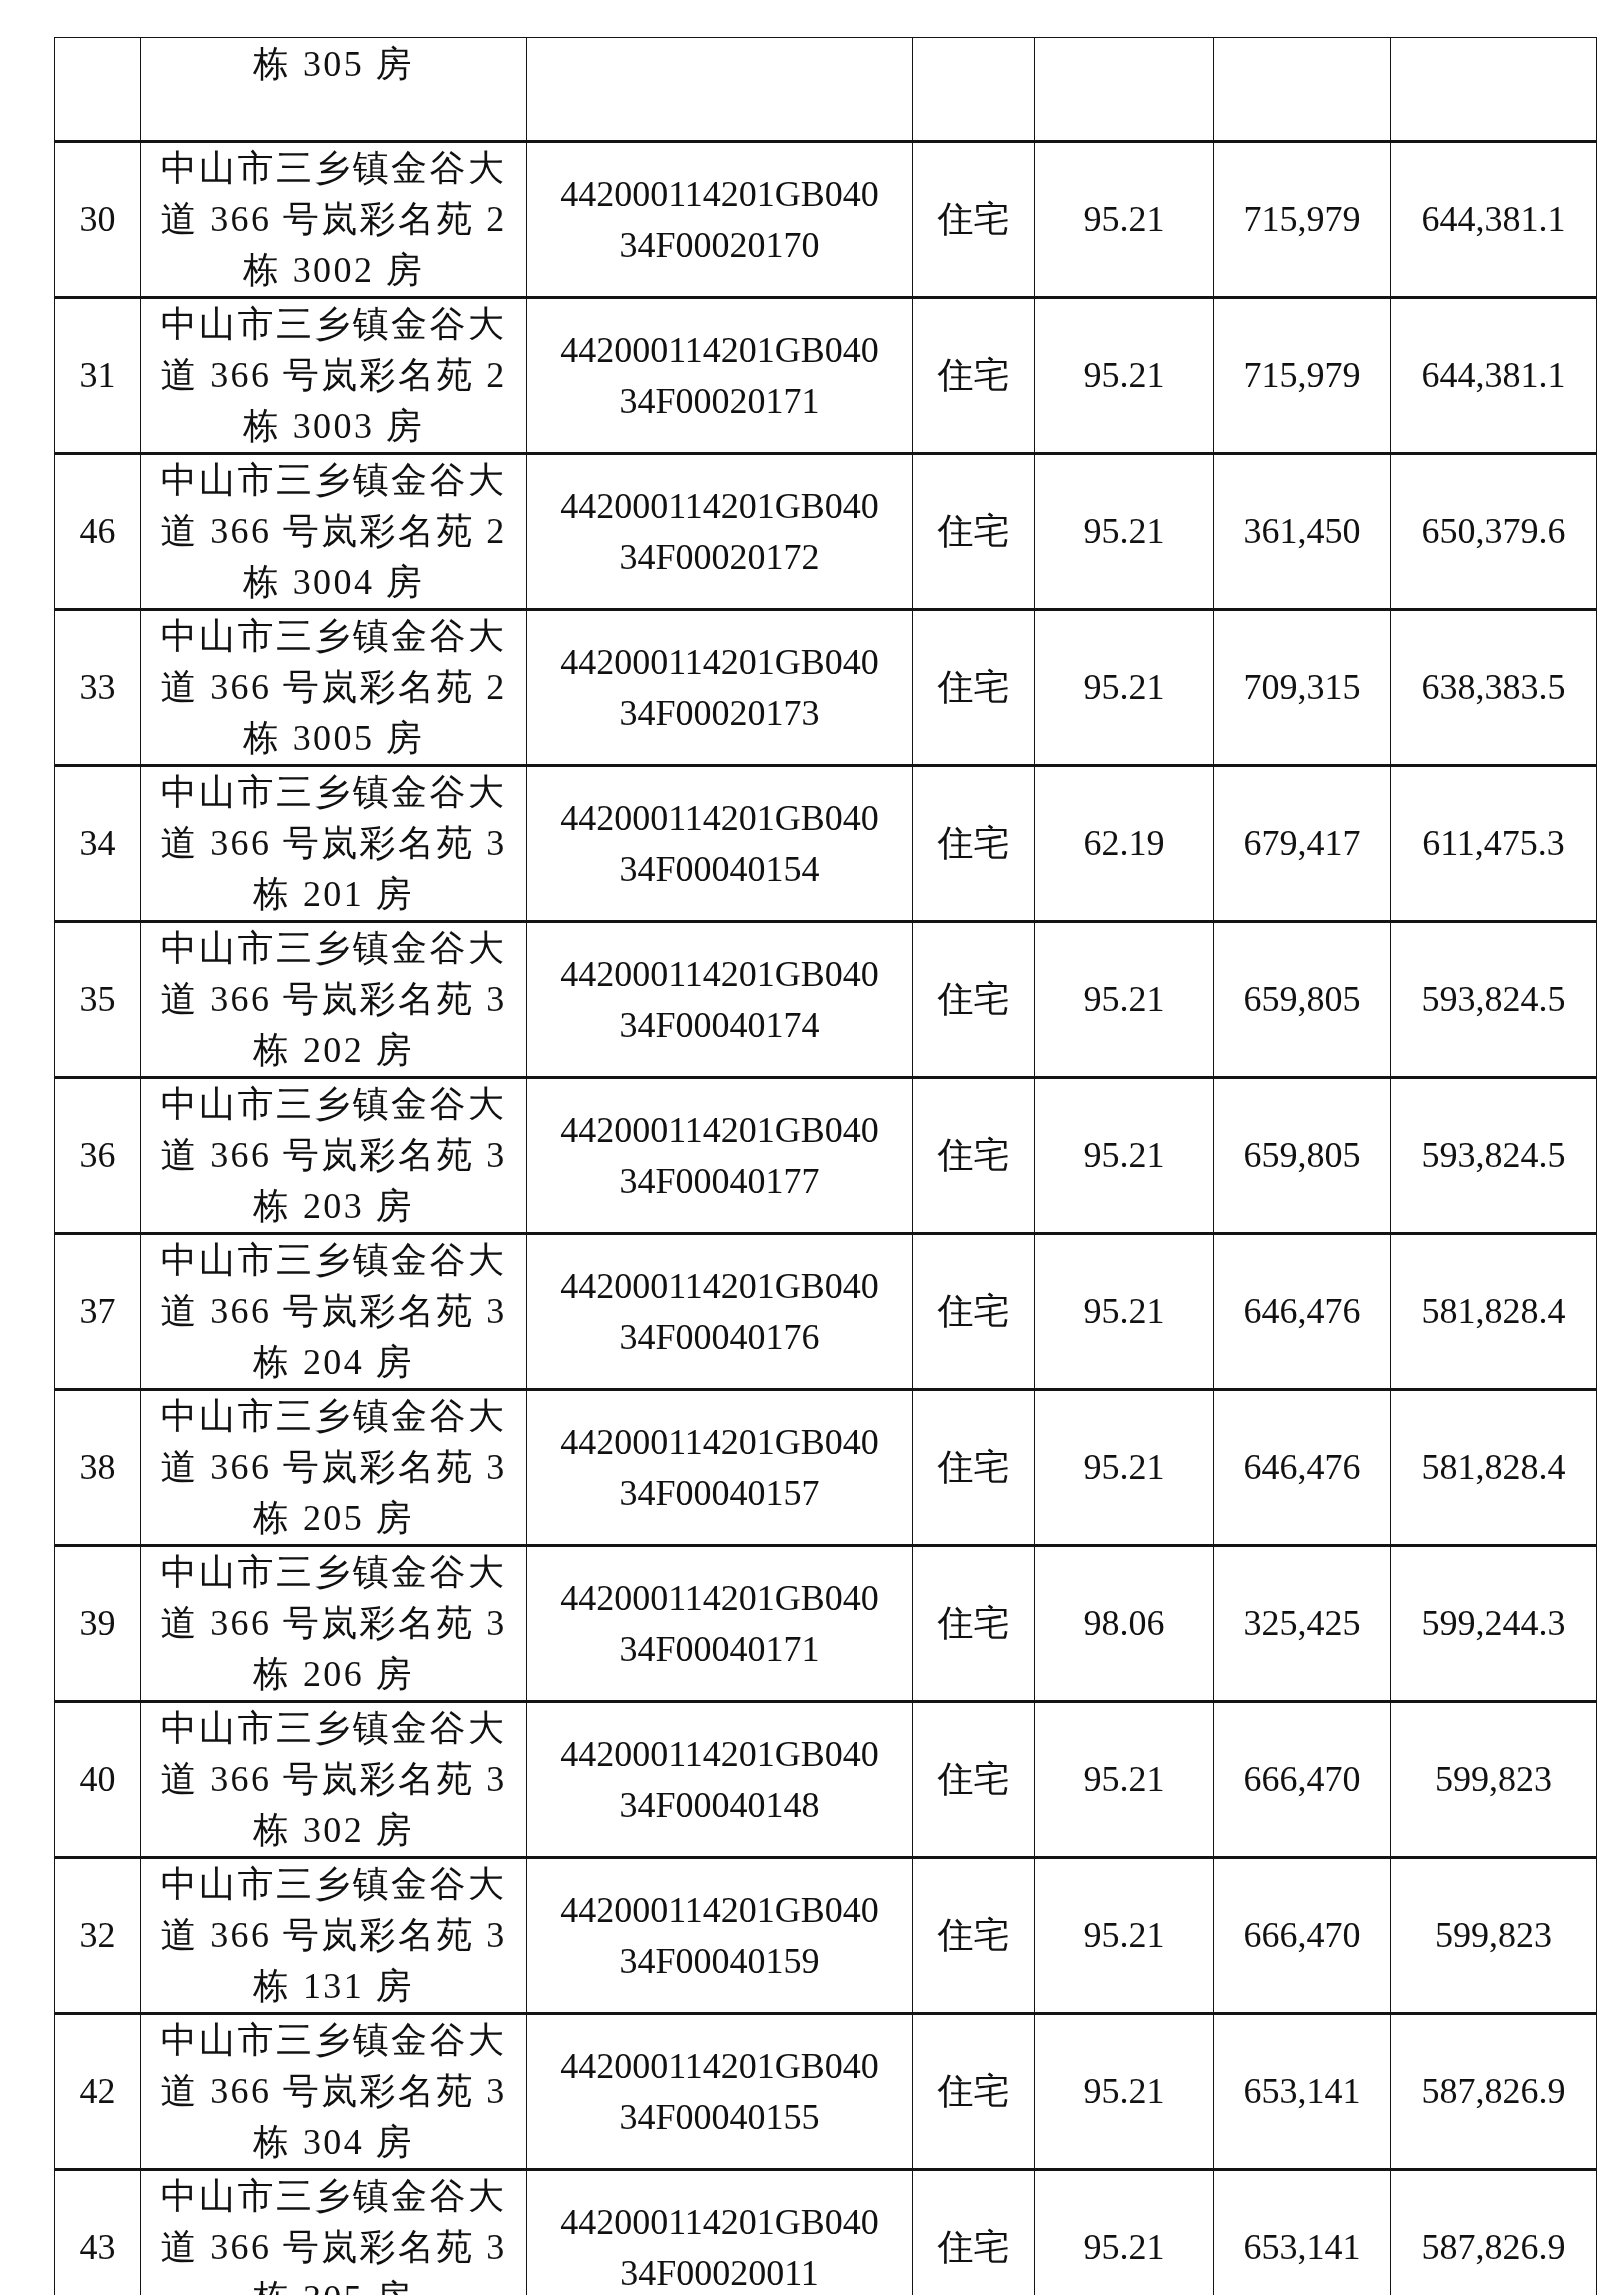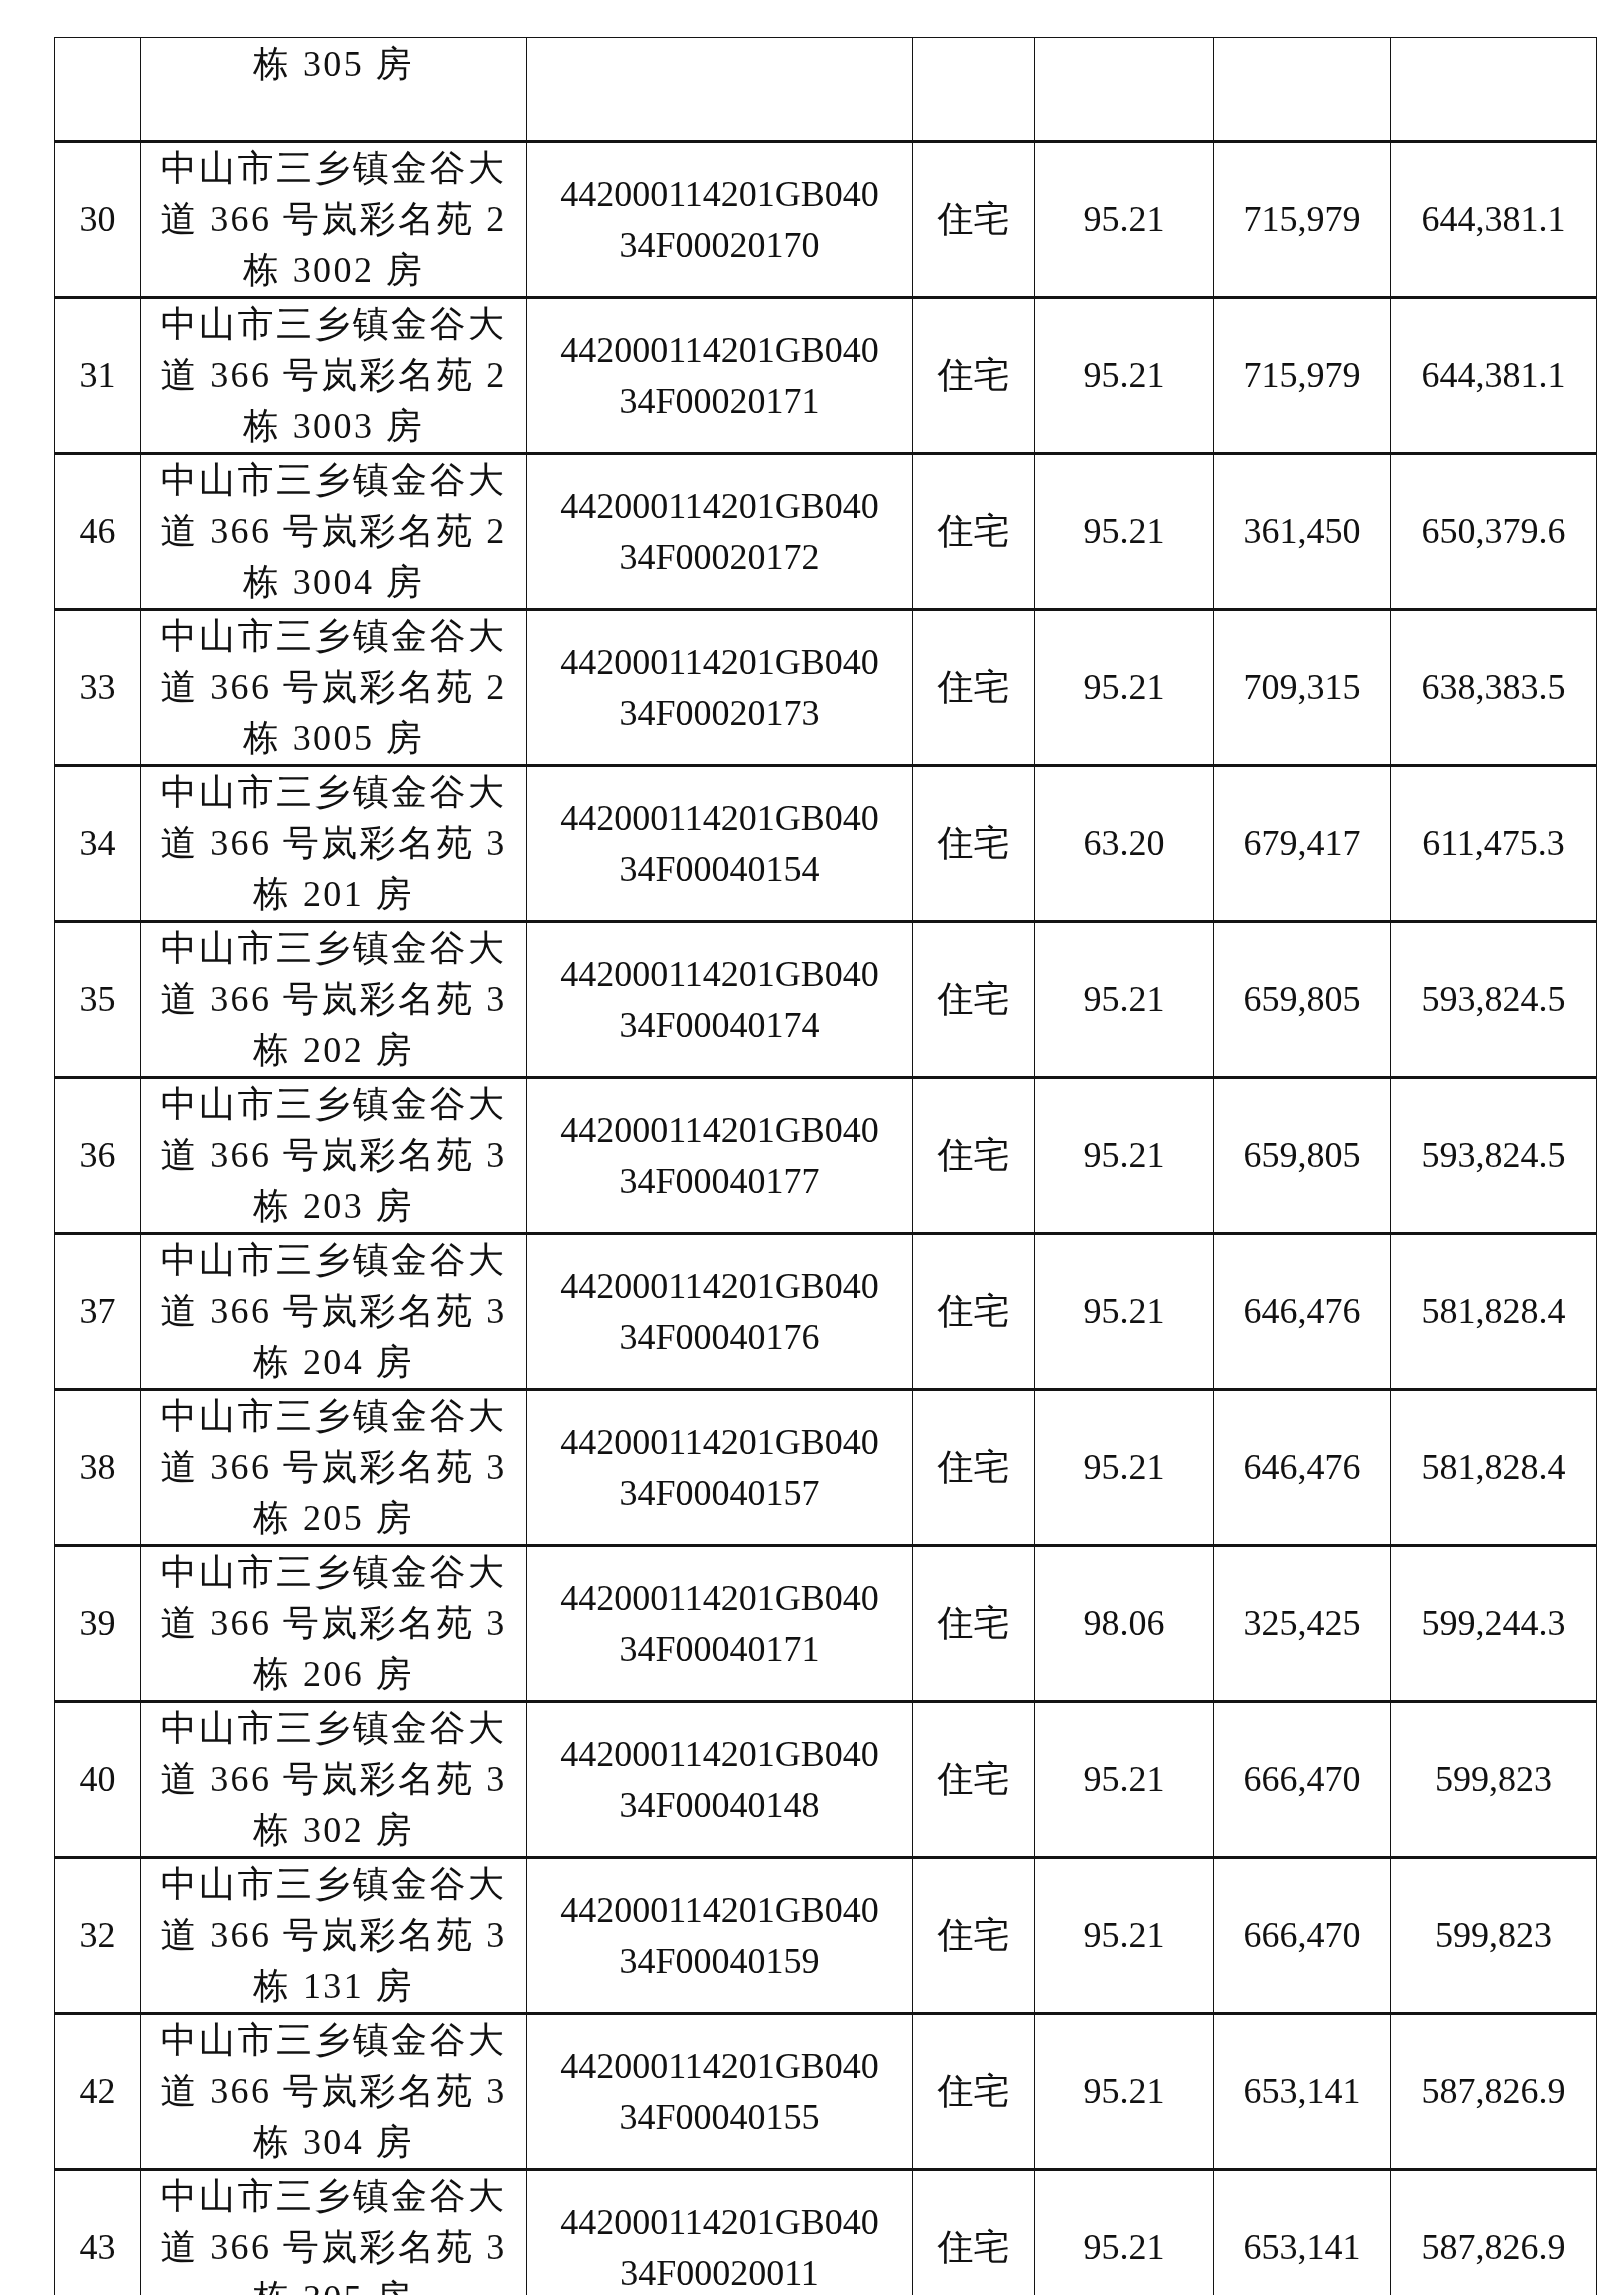--- a/index.html
+++ b/index.html
@@ -126,7 +126,7 @@
           <span>34F00040154</span>
         </td>
         <td>住宅</td>
-        <td class="num">63.20</td>
+        <td class="num">62.19</td>
         <td class="num">679,417</td>
         <td class="num">611,475.3</td>
       </tr>

